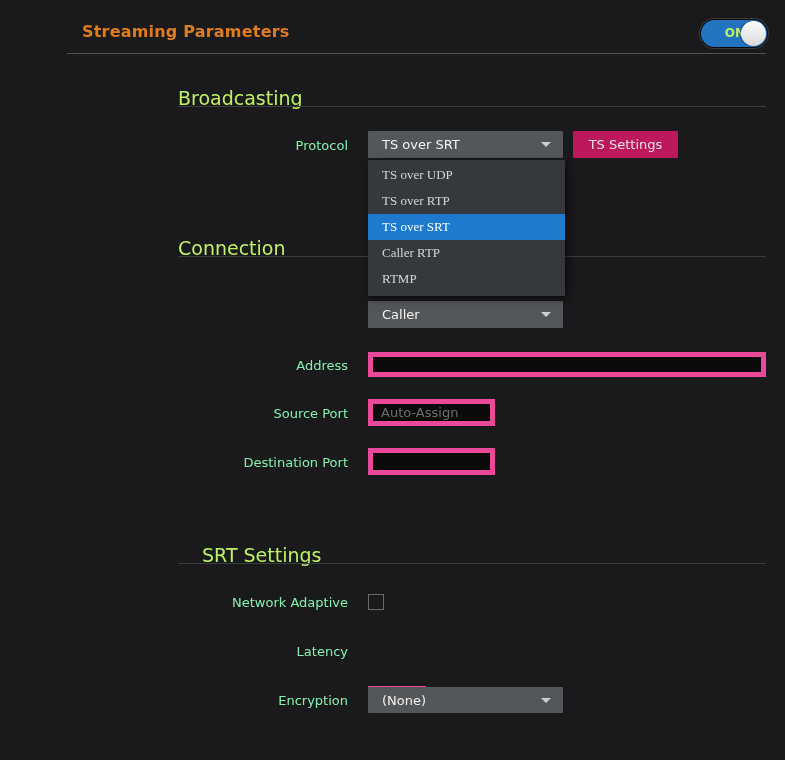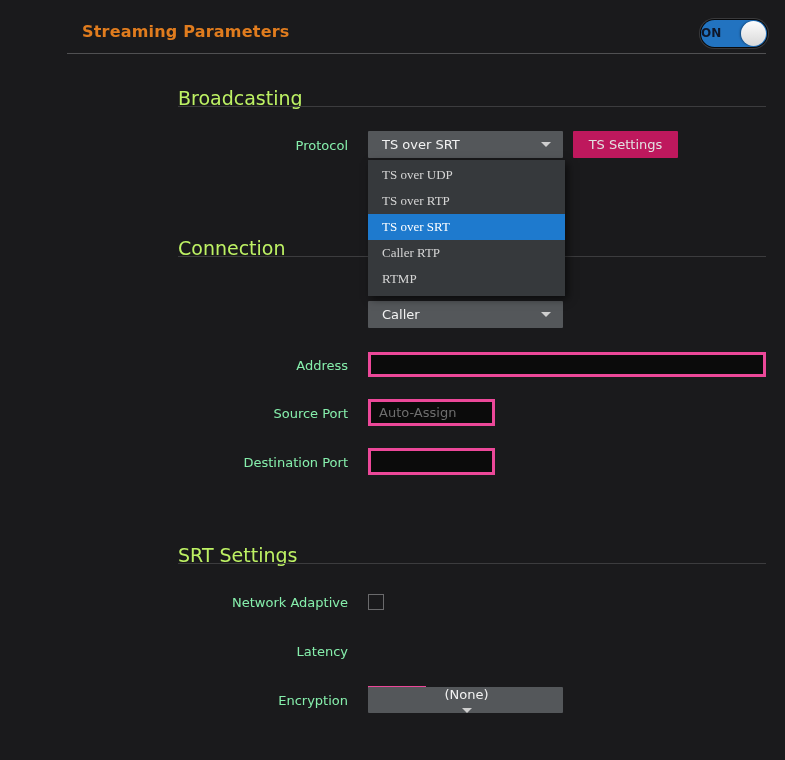--- a/index.html
+++ b/index.html
@@ -29,8 +29,8 @@
   }
   .toggle-label {
     position: absolute; left: 0; top: 0; width: 44px; height: 43px;
-    line-height: 27px; text-align: left;
-    font-size: 12px; font-weight: bold; color: #0f172a;
+    line-height: 27px; text-align: right;
+    font-size: 12px; font-weight: bold; color: #bef264;
   }
   .toggle-knob {
     position: absolute; right: 1px; top: 1px;

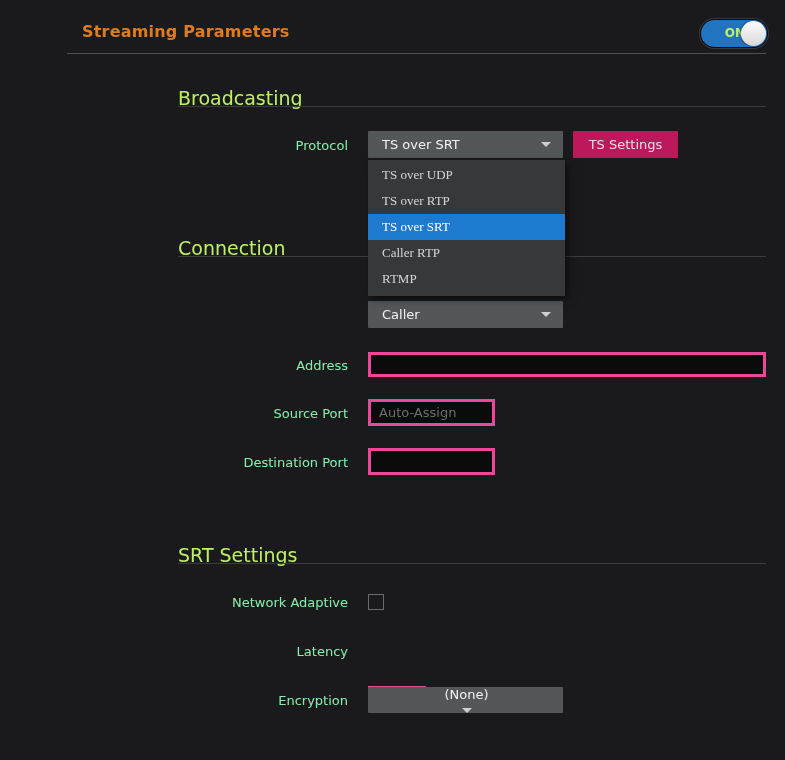--- a/index.html
+++ b/index.html
@@ -104,7 +104,7 @@
   .text-input {
     position: absolute; left: 368px;
     background: #0b0b0b;
-    border: 3px solid #ec4899;
+    border: 5px solid #ec4899;
     color: #e8e8e8;
     font-size: 13px;
     font-family: "DejaVu Sans", "Liberation Sans", sans-serif;

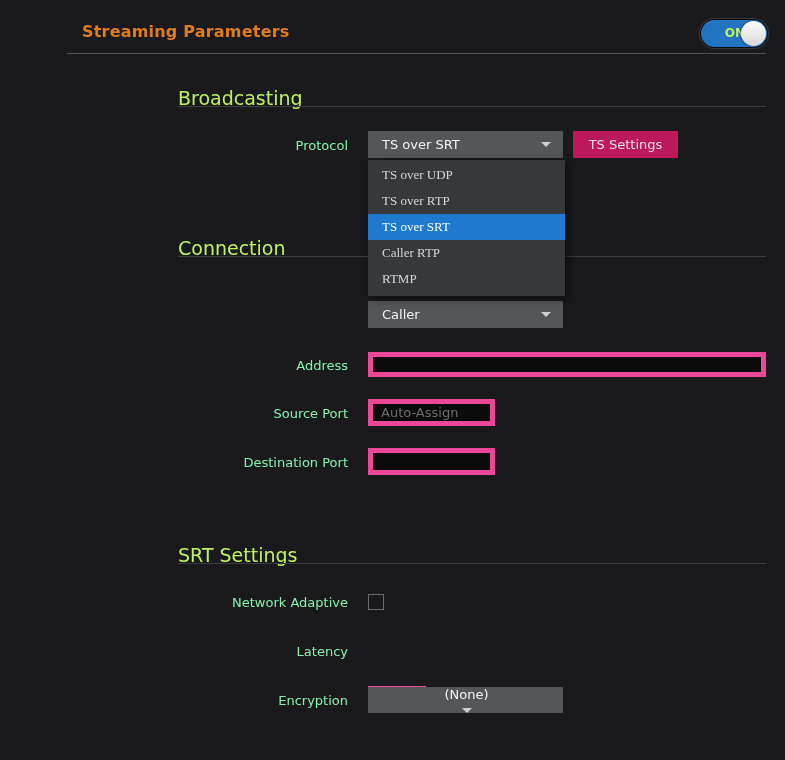--- a/index.html
+++ b/index.html
@@ -171,7 +171,7 @@
   <div class="field-label" style="top: 455px;">Destination Port</div>
   <input class="text-input" style="top: 448px; width: 127px; height: 27px;" type="text" value="">
 
-  <div class="section-title" style="top: 544px;">SRT Settings</div>
+  <div class="section-title" style="top: 544px; margin-left: 24px;">SRT Settings</div>
   <div class="section-divider" style="top: 563px;"></div>
 
   <div class="field-label" style="top: 595px;">Network Adaptive</div>

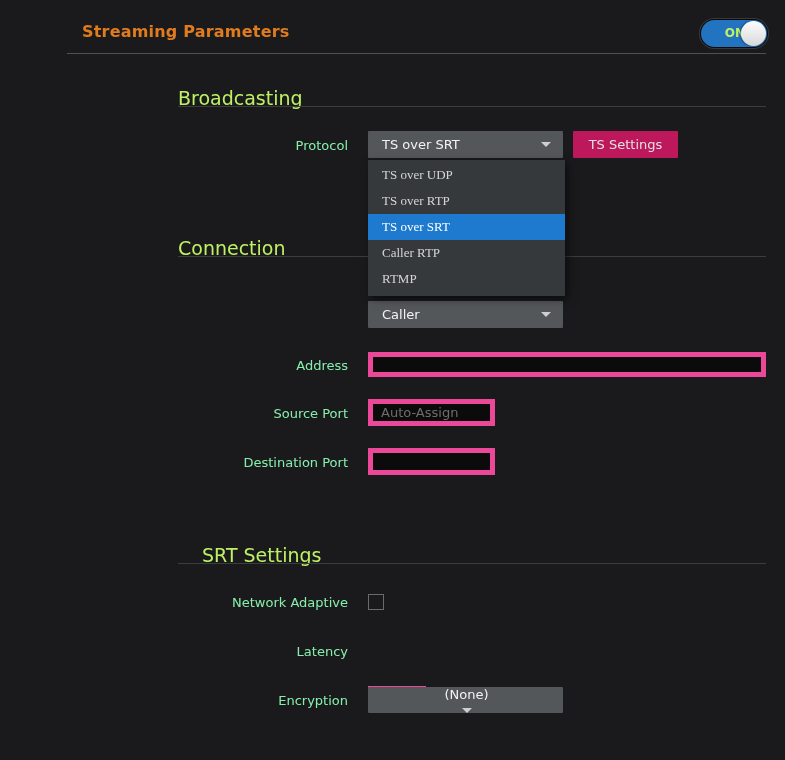--- a/index.html
+++ b/index.html
@@ -181,7 +181,7 @@
   <input class="text-input" style="top: 638px; width: 58px; height: 26px; margin-top: 48px;" type="text" value="250">
 
   <div class="field-label" style="top: 693px;">Encryption</div>
-  <div class="select" style="top: 687px; height: 26px; flex-direction: column;">
+  <div class="select" style="top: 687px; height: 26px;">
     <span>(None)</span>
     <span class="caret"></span>
   </div>

